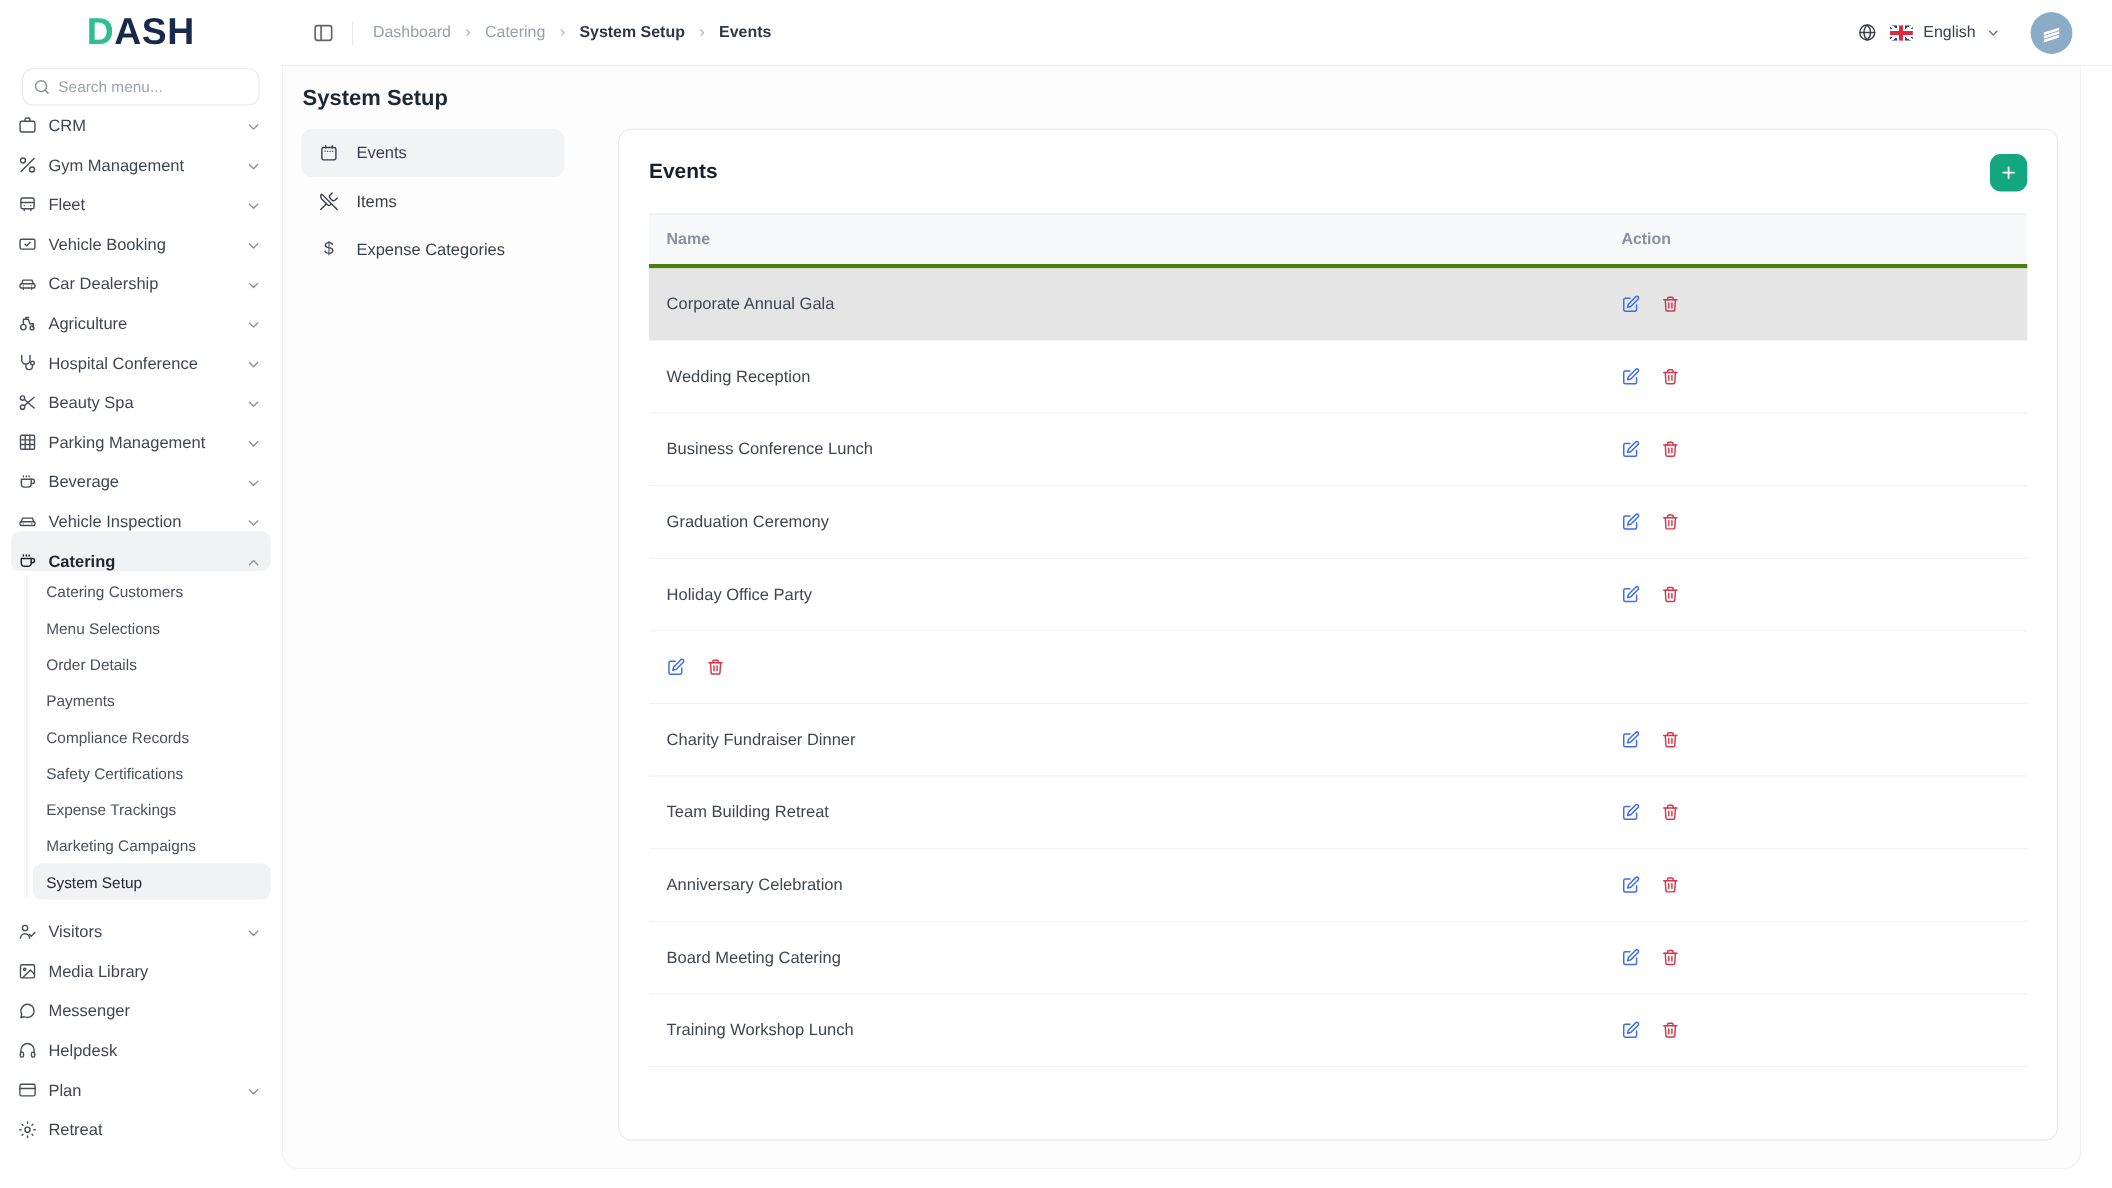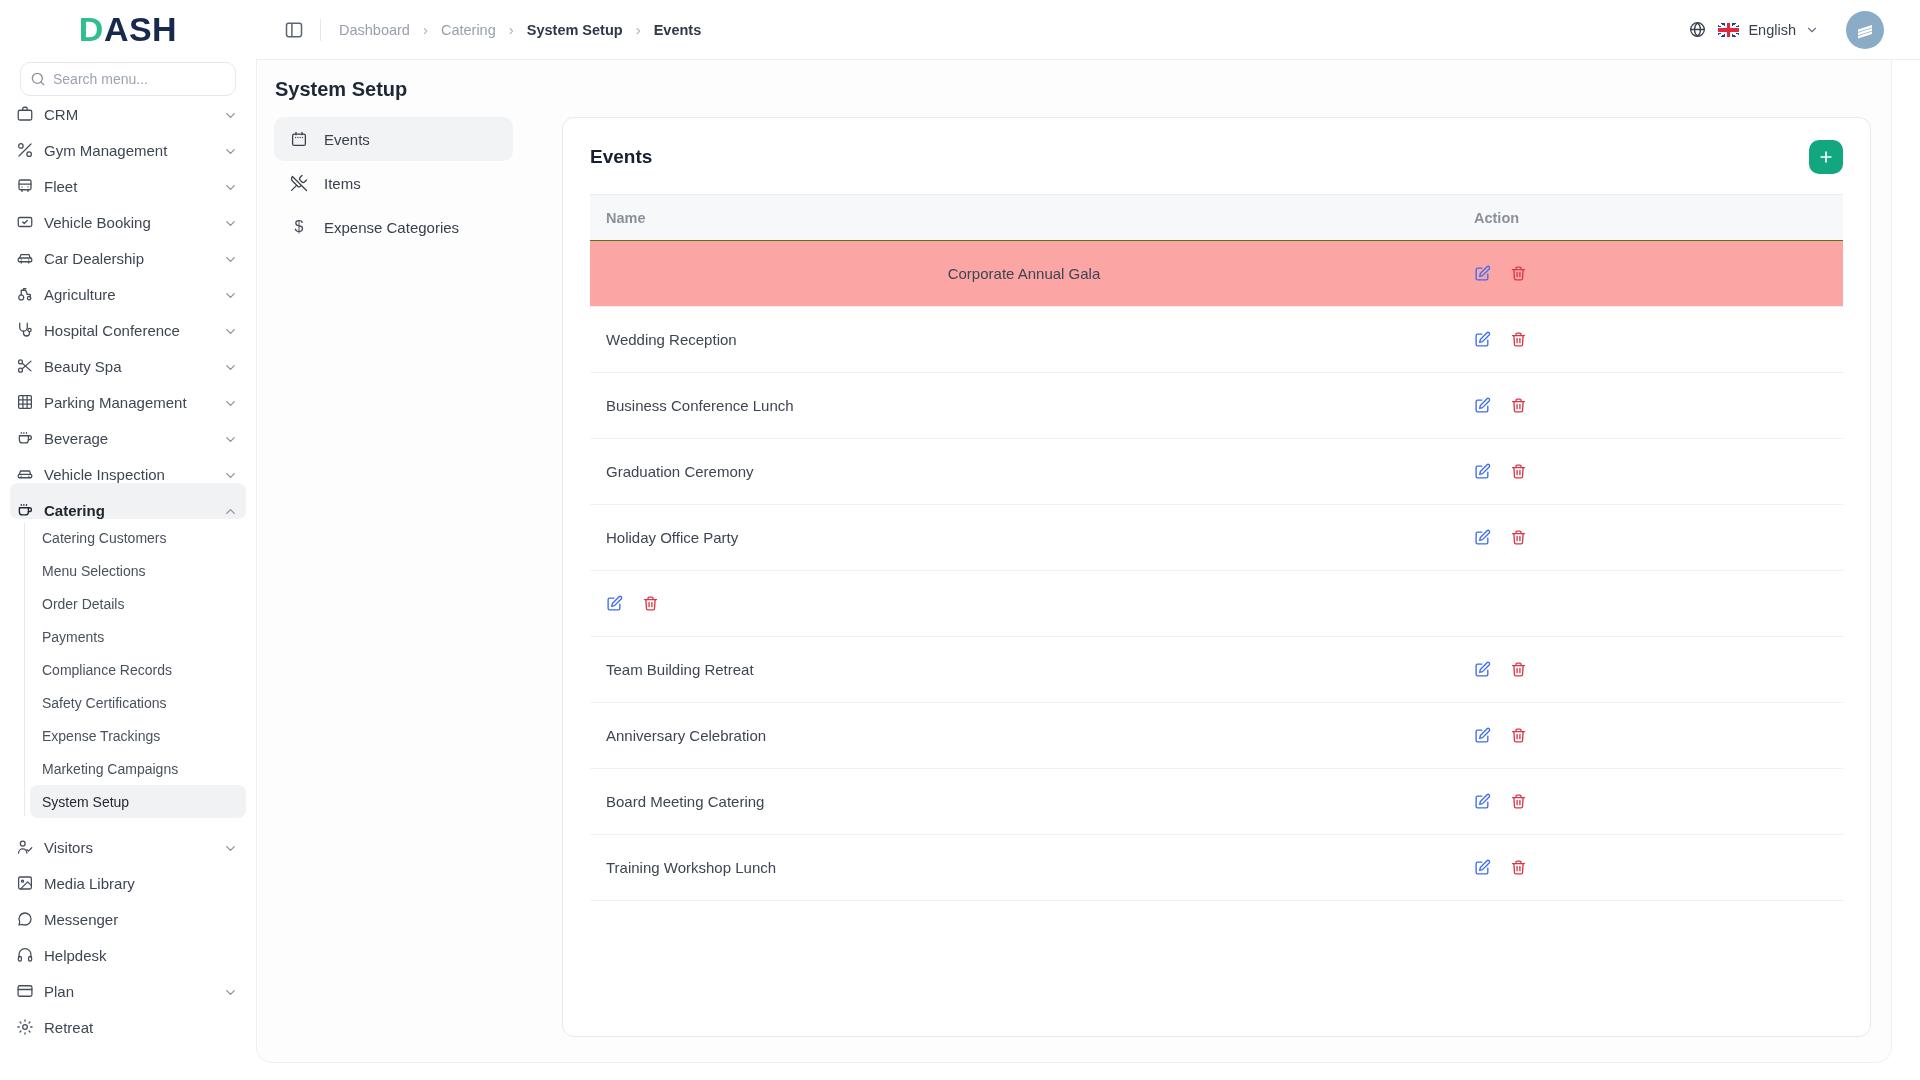--- a/index.html
+++ b/index.html
@@ -81,7 +81,7 @@
   .add-btn { width:34px; height:34px; border-radius:10px; background:#13a77f; border:none;
              display:flex; align-items:center; justify-content:center; cursor:pointer; }
   .table { margin:0 27px; }
-  .thead { display:flex; background:#f7f8f9; border-top:1px solid #eaecee; border-bottom:1px solid #4d7c0f; }
+  .thead { display:flex; background:#f7f8f9; border-top:1px solid #eaecee; border-bottom:4px solid #4d7c0f; }
   .th { height:45px; display:flex; align-items:center; padding:0 16px;
         font-size:14.5px; font-weight:700; color:#8b919c; }
   .th.c-name { flex:1; }

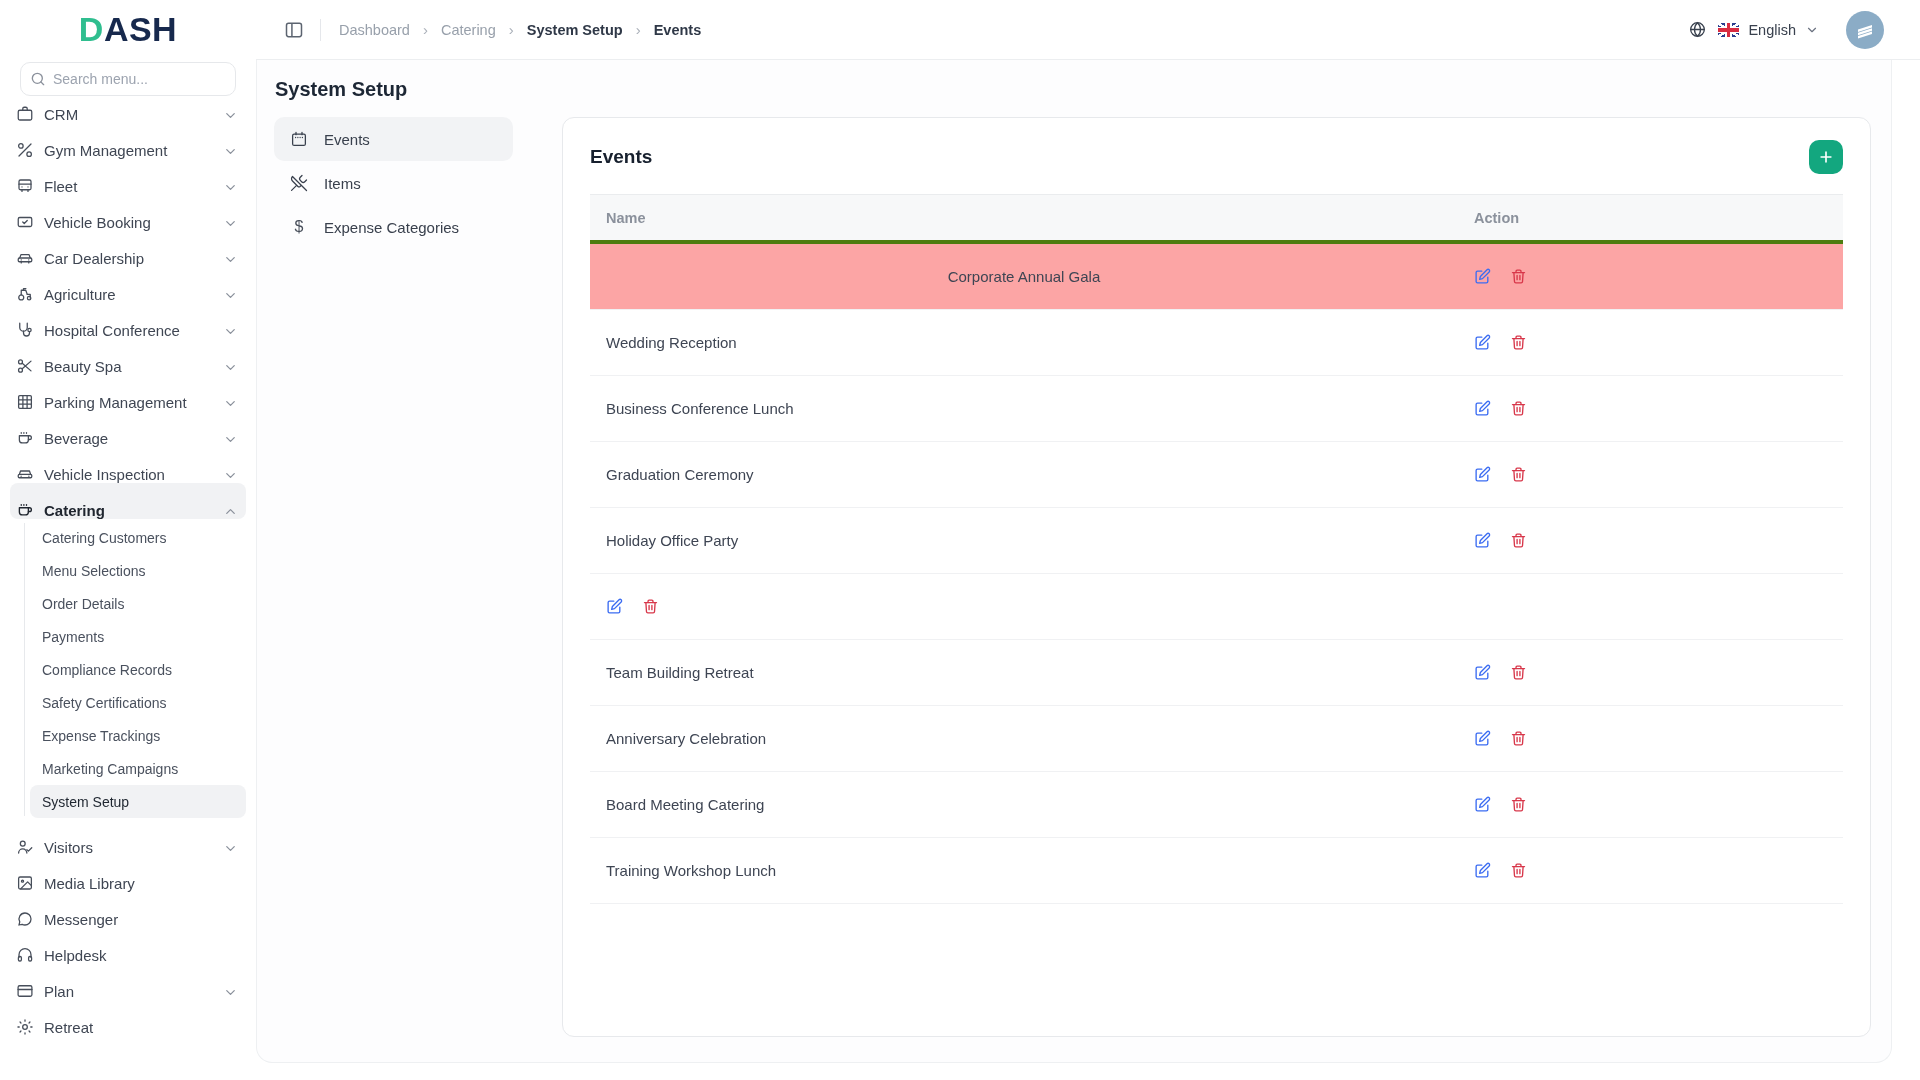--- a/index.html
+++ b/index.html
@@ -87,7 +87,7 @@
   .th.c-name { flex:1; }
   .th.c-action { width:385px; flex:none; }
   .trow { display:flex; align-items:center; height:66px; border-bottom:1px solid #f0f1f3; }
-  .trow.shaded { background:#fca5a5;text-align:center; }
+  .trow.shaded { background:#e5e5e5; }
   .td.c-name { flex:1; padding:0 16px; font-size:15px; color:#3e4553; }
   .td.c-action { width:385px; flex:none; display:flex; align-items:center; gap:19px; padding:0 16px; }
   .icon-btn { background:none; border:none; padding:0; cursor:pointer; display:flex; }

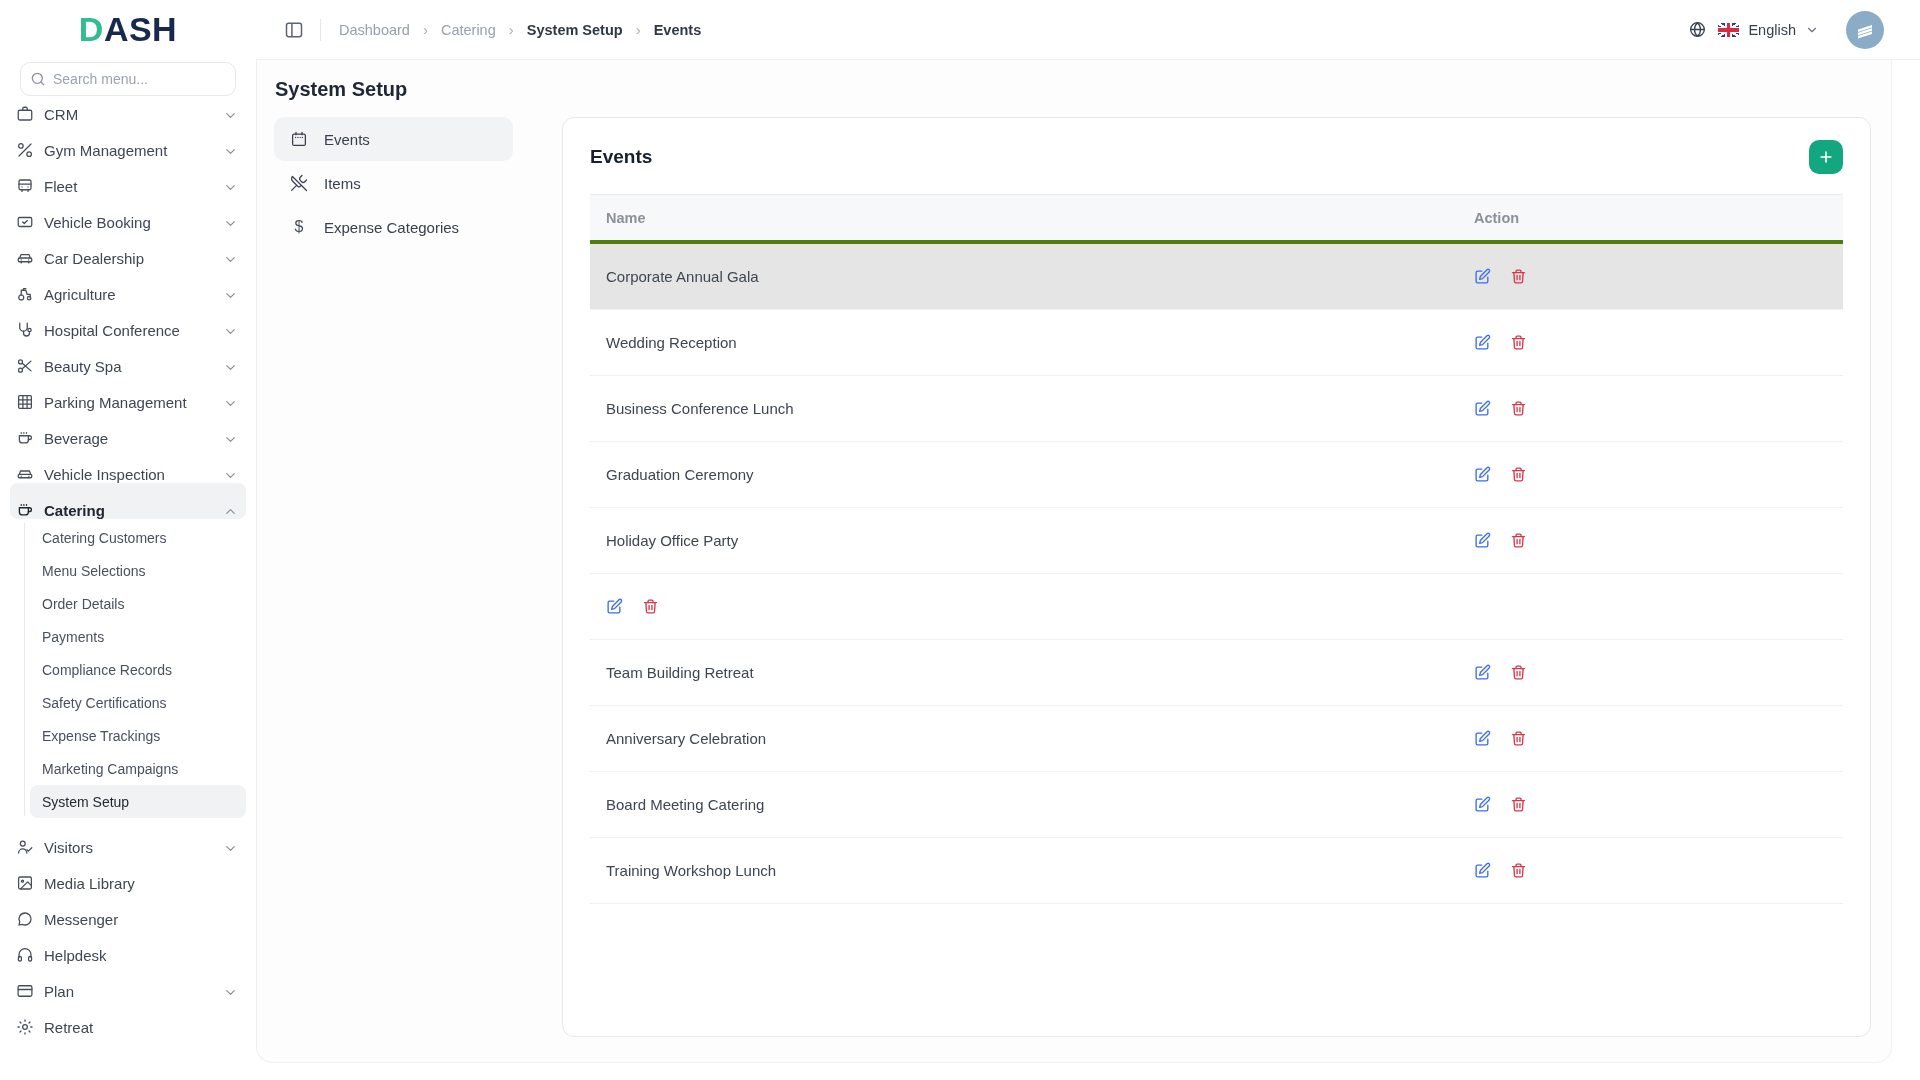--- a/index.html
+++ b/index.html
@@ -565,6 +565,25 @@
               </span>
             </div>
 
+            <div class="trow">
+              <span class="td c-name">Charity Fundraiser Dinner</span>
+              <span class="td c-action">
+                <button class="icon-btn">
+                    <svg width="17" height="17" viewBox="0 0 24 24" fill="none" stroke="#3b6cf2" stroke-width="1.9" stroke-linecap="round" stroke-linejoin="round">
+                      <path d="M11 4.5H5a2 2 0 0 0-2 2V19a2 2 0 0 0 2 2h12.5a2 2 0 0 0 2-2v-6"></path>
+                      <path d="M18.4 2.6a2.1 2.1 0 0 1 3 3L12 15l-4 1 1-4 9.4-9.4z"></path>
+                    </svg>
+                  </button>
+                <button class="icon-btn">
+                    <svg width="17" height="17" viewBox="0 0 24 24" fill="none" stroke="#d8374a" stroke-width="1.9" stroke-linecap="round" stroke-linejoin="round">
+                      <path d="M3.5 6.5h17"></path>
+                      <path d="M8.5 6.5v-2A1.5 1.5 0 0 1 10 3h4a1.5 1.5 0 0 1 1.5 1.5v2"></path>
+                      <path d="M18.5 6.5 17.7 19a2 2 0 0 1-2 1.9H8.3a2 2 0 0 1-2-1.9L5.5 6.5"></path>
+                      <path d="M10 10.5v6M14 10.5v6"></path>
+                    </svg>
+                  </button>
+              </span>
+            </div>
 
             <div class="trow">
               <span class="td c-name">Team Building Retreat</span>

